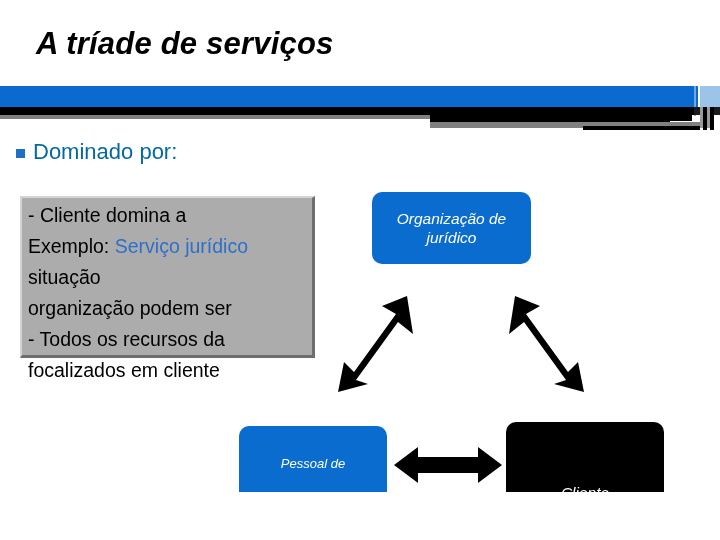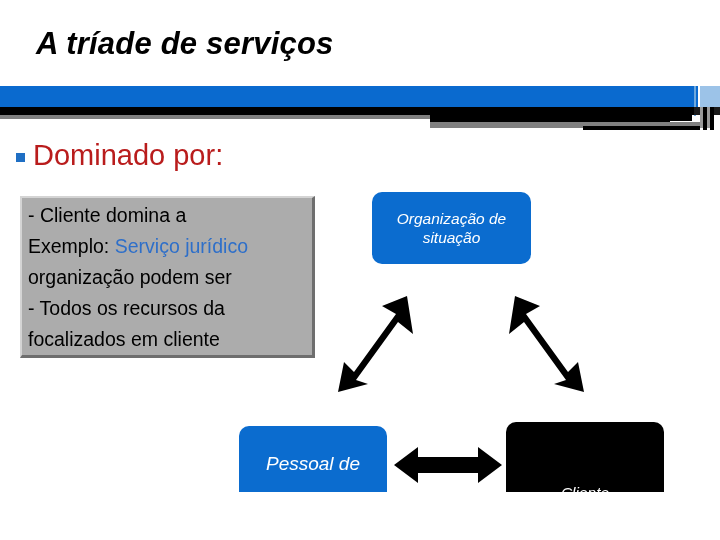--- a/index.html
+++ b/index.html
@@ -145,8 +145,8 @@
     margin-top: 3px;
   }
   #bullet-text {
-    font-size: 29px;
-    color: #b91c1c;
+    font-size: 22px;
+    color: #0369a1;
   }
 
   

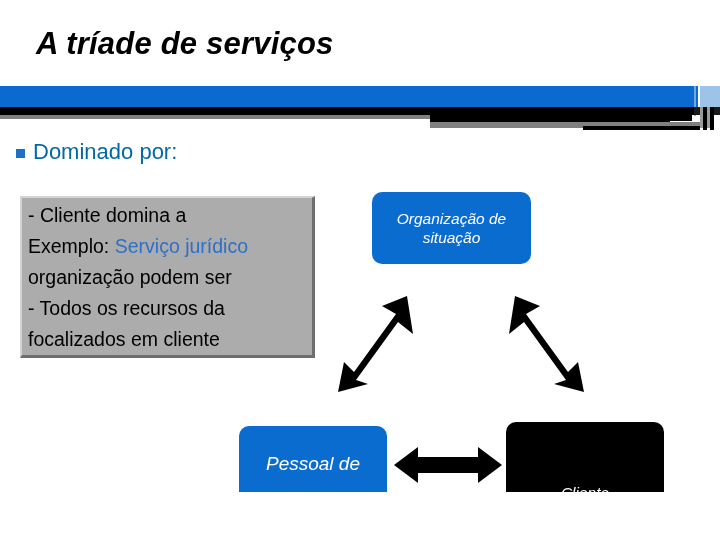--- a/index.html
+++ b/index.html
@@ -280,7 +280,7 @@
   <div class="node-box" id="box-org">
     <div>
       <span>Organização de</span><br>
-      <span>situação</span>
+      <span>jurídico</span>
     </div>
   </div>
 

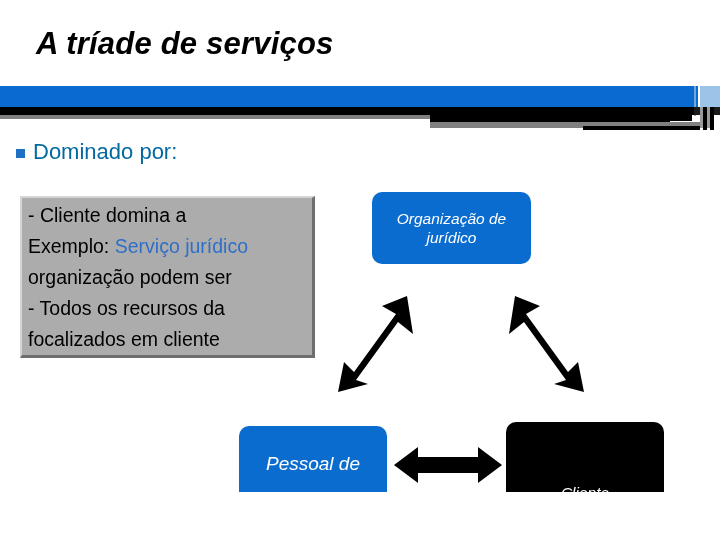--- a/index.html
+++ b/index.html
@@ -272,6 +272,7 @@
   <div id="grey-text-layer">
     <p>- Cliente domina a</p>
     <p><span>Exemplo:</span> <span class="blue-text">Serviço jurídico</span></p>
+    <p>situação</p>
     <p>organização podem ser</p>
     <p>- Todos os recursos da</p>
     <p>focalizados em cliente</p>

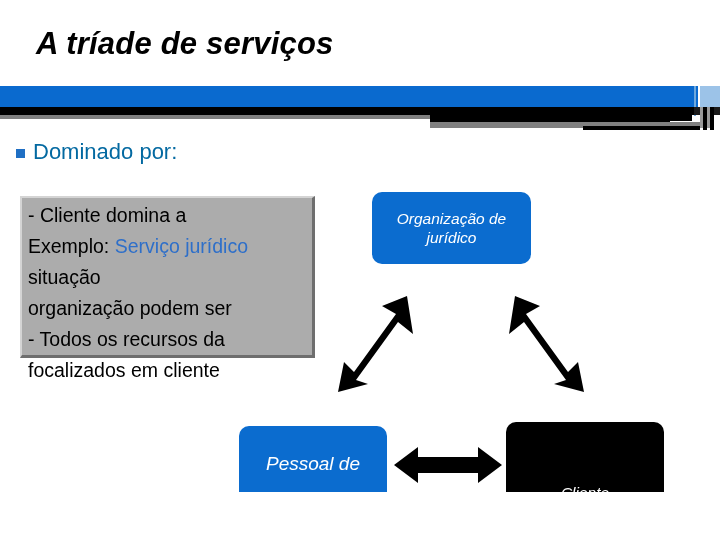--- a/index.html
+++ b/index.html
@@ -206,7 +206,7 @@
     width: 148px;
     height: 75px;
     background: #0B6CCF;
-    font-size: 19px;
+    font-size: 13px;
   }
   #box-cliente {
     left: 506px;

